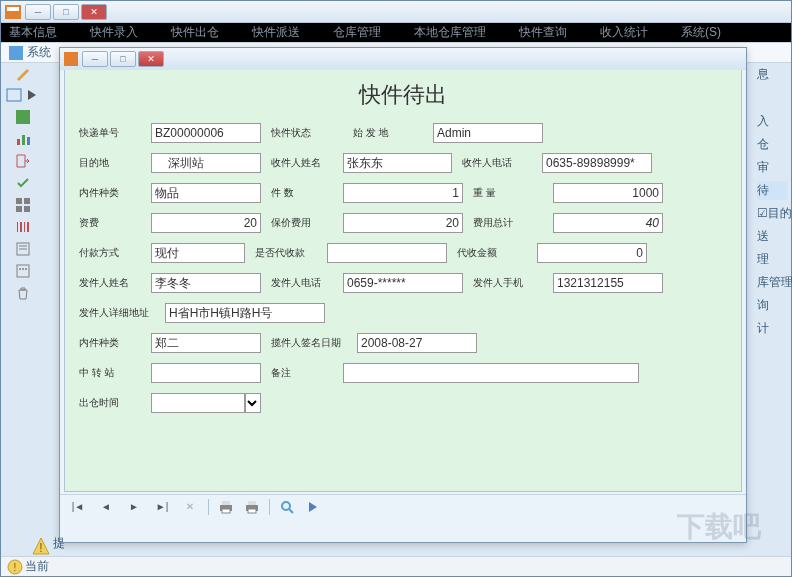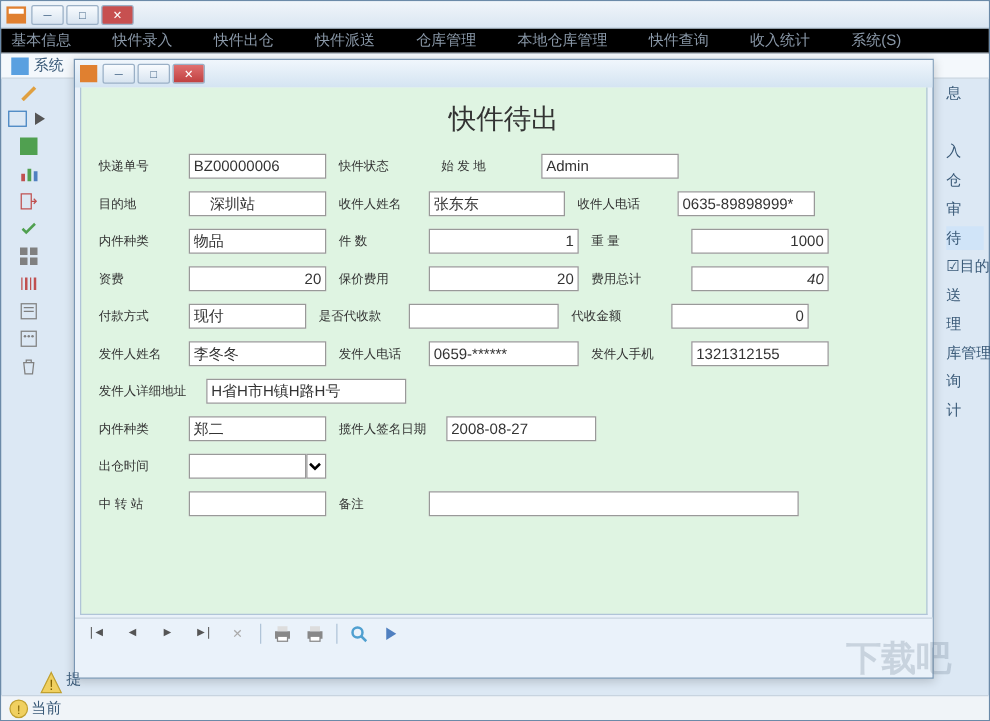--- a/index.html
+++ b/index.html
@@ -320,17 +320,17 @@
       </div>
 
       <div class="form-row">
+        <span class="form-label">中  转  站</span>
+        <input class="form-input" style="width: 110px;" value="">
+        <div class="col-spacer"></div>
+        <span class="form-label">备注</span>
+        <input class="form-input" style="width: 296px;" value="">
+      </div>
+
+      <div class="form-row">
         <span class="form-label">出仓时间</span>
         <input class="form-input" style="width: 94px;" value="">
         <select class="form-select" style="width:16px"></select>
-      </div>
-
-      <div class="form-row">
-        <span class="form-label">中  转  站</span>
-        <input class="form-input" style="width: 110px;" value="">
-        <div class="col-spacer"></div>
-        <span class="form-label">备注</span>
-        <input class="form-input" style="width: 296px;" value="">
       </div>
     </div>
 

